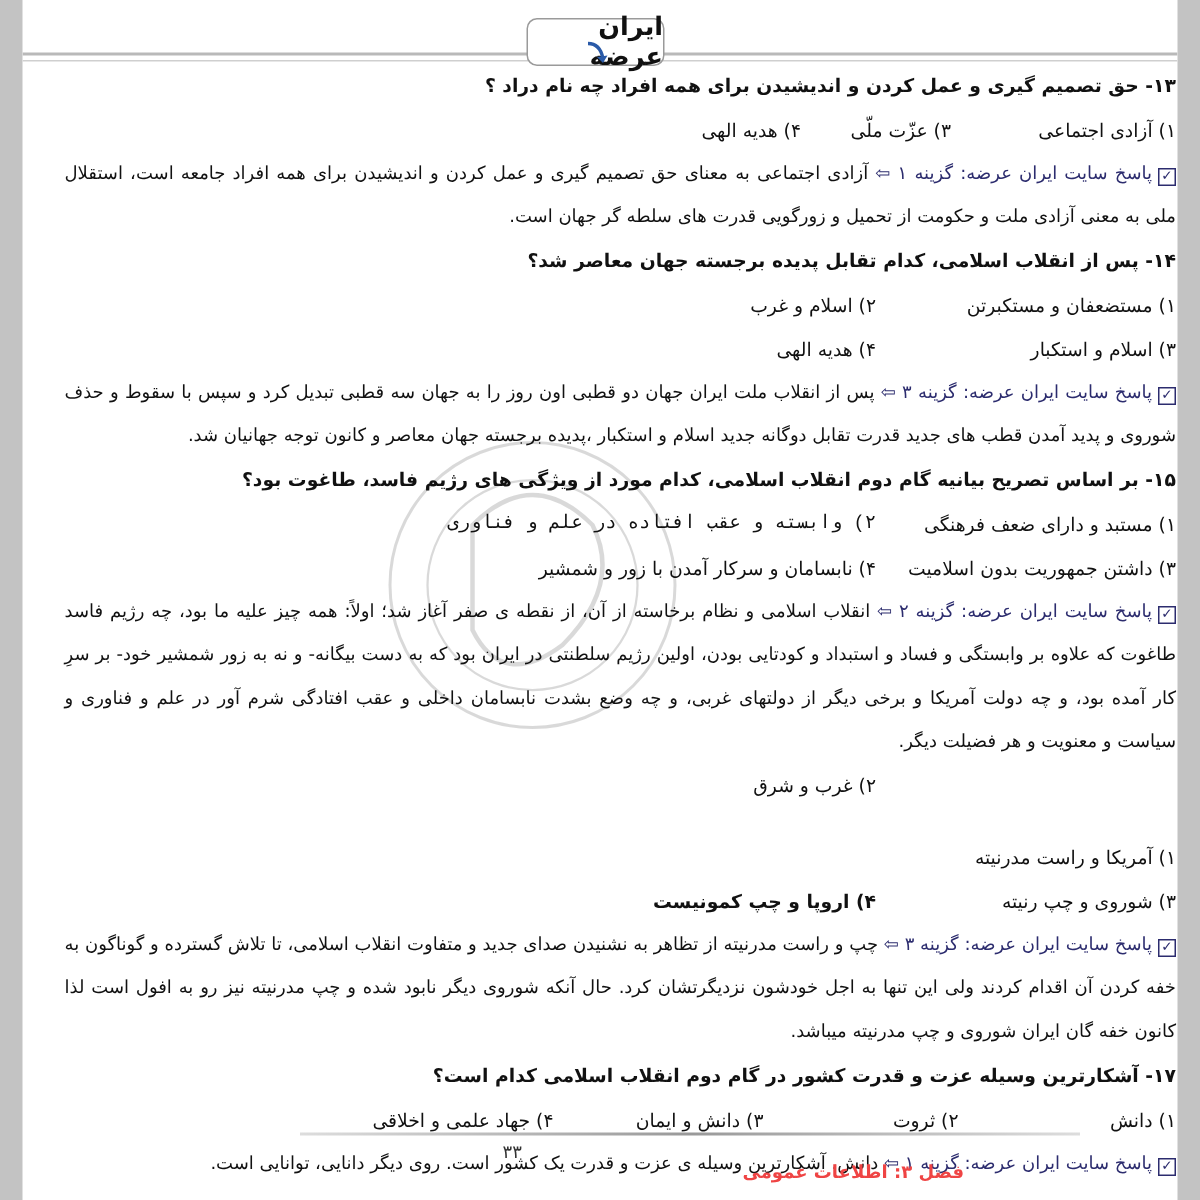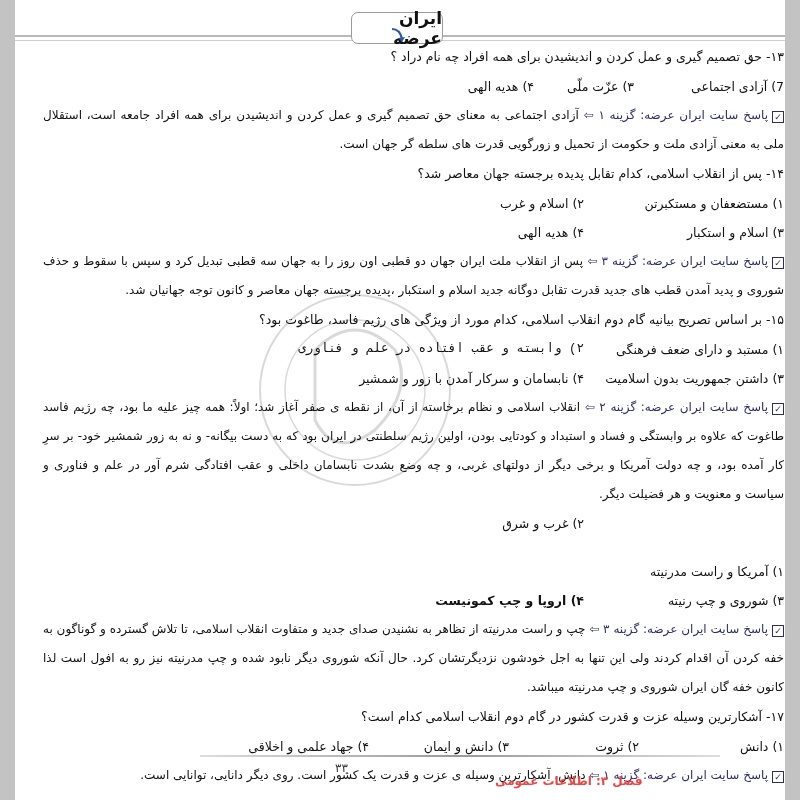--- a/index.html
+++ b/index.html
@@ -14,7 +14,7 @@
           font-weight:bold; font-size:17px; color:#111; direction:rtl; font-family:"DejaVu Sans", sans-serif; }
   .logo .arrow { position:absolute; left:38px; top:14px; width:18px; height:16px; }
   .content { position:absolute; left:28px; width:741px; top:42px; direction:rtl; text-align:right; color:#111; }
-  .q { font-weight:normal; font-size:12.5px; line-height:30px; }
+  .q { font-weight:bold; font-size:12.5px; line-height:30px; }
   .opts { display:flex; font-size:12.5px; line-height:29px; }
   .opts span { display:inline-block; }
   .ans { font-size:12px; line-height:29px; text-align:justify; }

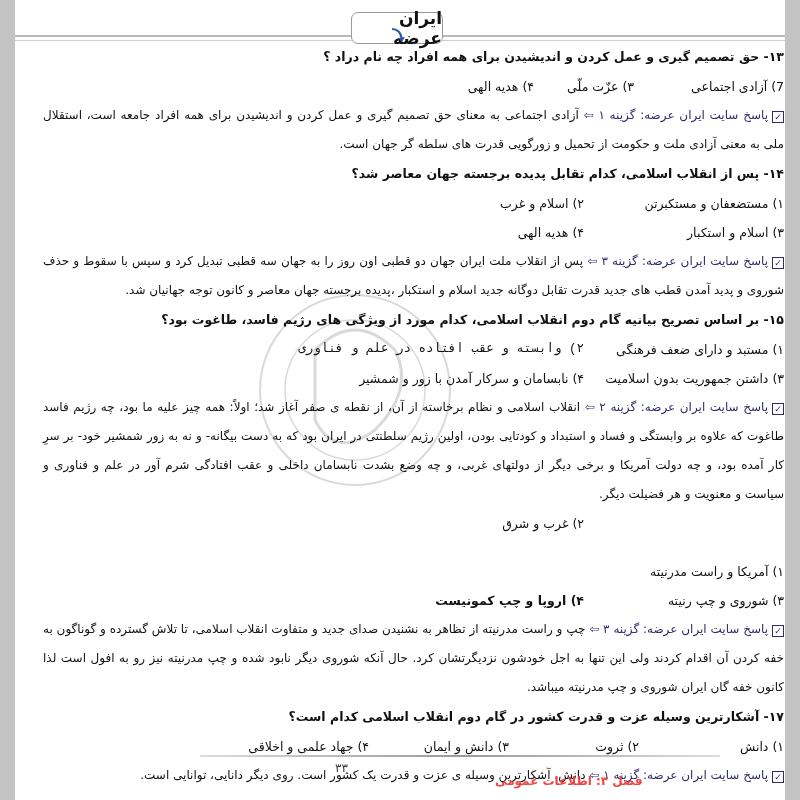--- a/index.html
+++ b/index.html
@@ -51,7 +51,7 @@
   <div class="content" id="content">
       <div class="q">۱۳- حق تصمیم گیری و عمل کردن و اندیشیدن برای همه افراد چه نام دراد ؟</div>
       <div class="opts">
-        <span style="width: 150px;">7) آزادی اجتماعی</span>
+        <span style="width: 150px;">۱) آزادی اجتماعی</span>
         <span style="width: 100px;">۳) عزّت ملّی</span>
         <span style="width: auto;">۴) هدیه الهی</span>
       </div>

